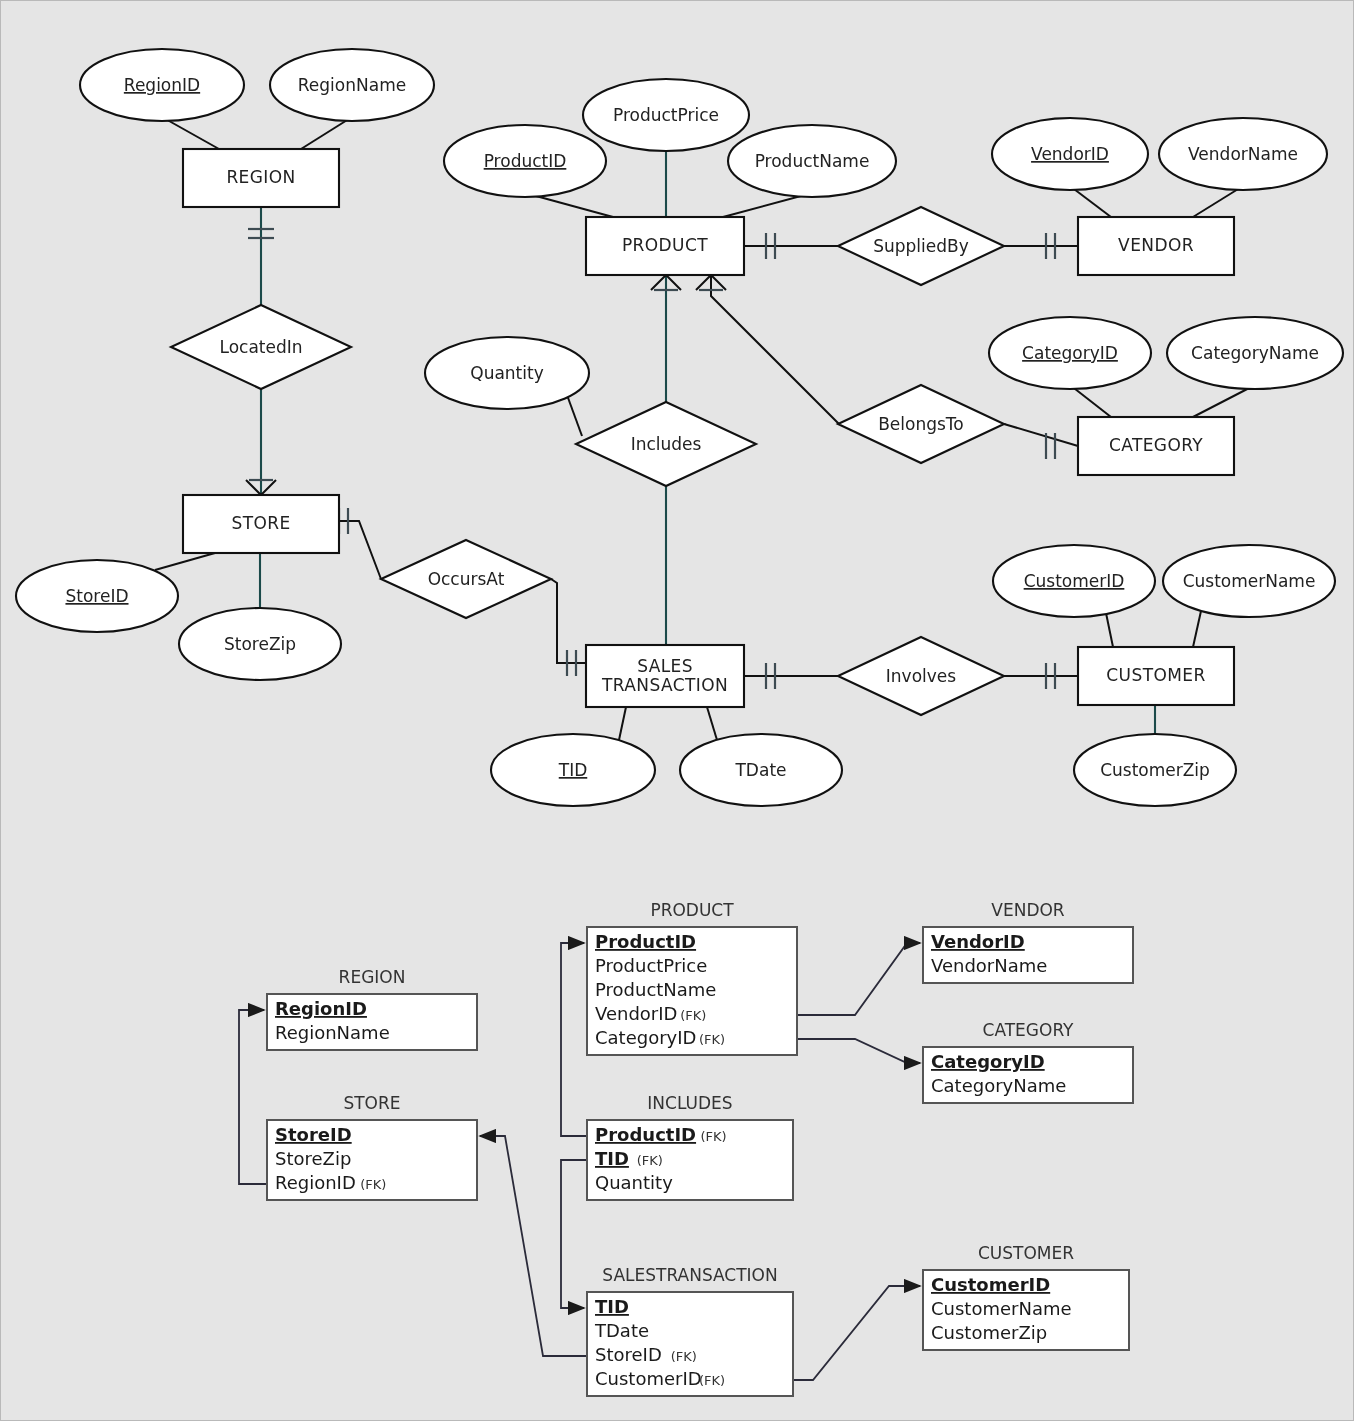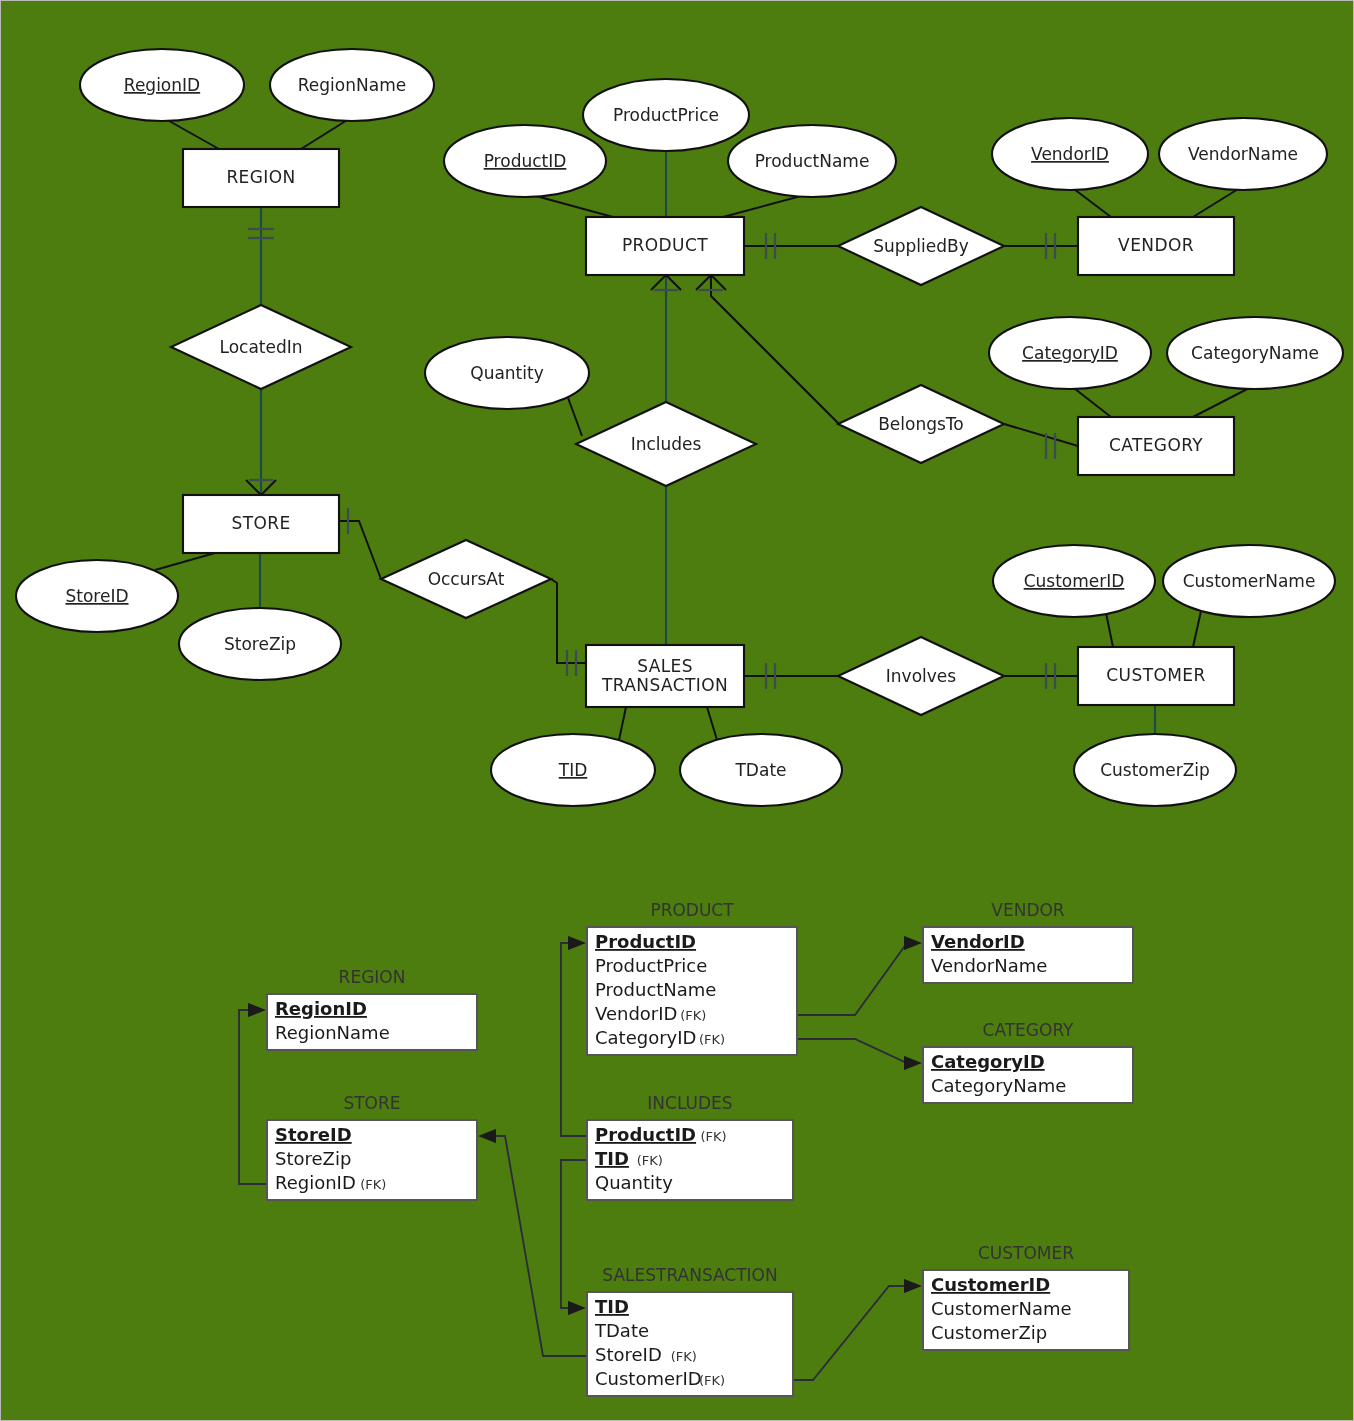--- a/index.html
+++ b/index.html
@@ -7,7 +7,7 @@
   #page{
     position:relative;
     width:1354px;height:1421px;
-    background:#4d7c0f;
+    background:#e5e5e5;
     border:1px solid #b9b9b9;
     box-sizing:border-box;
     overflow:hidden;

